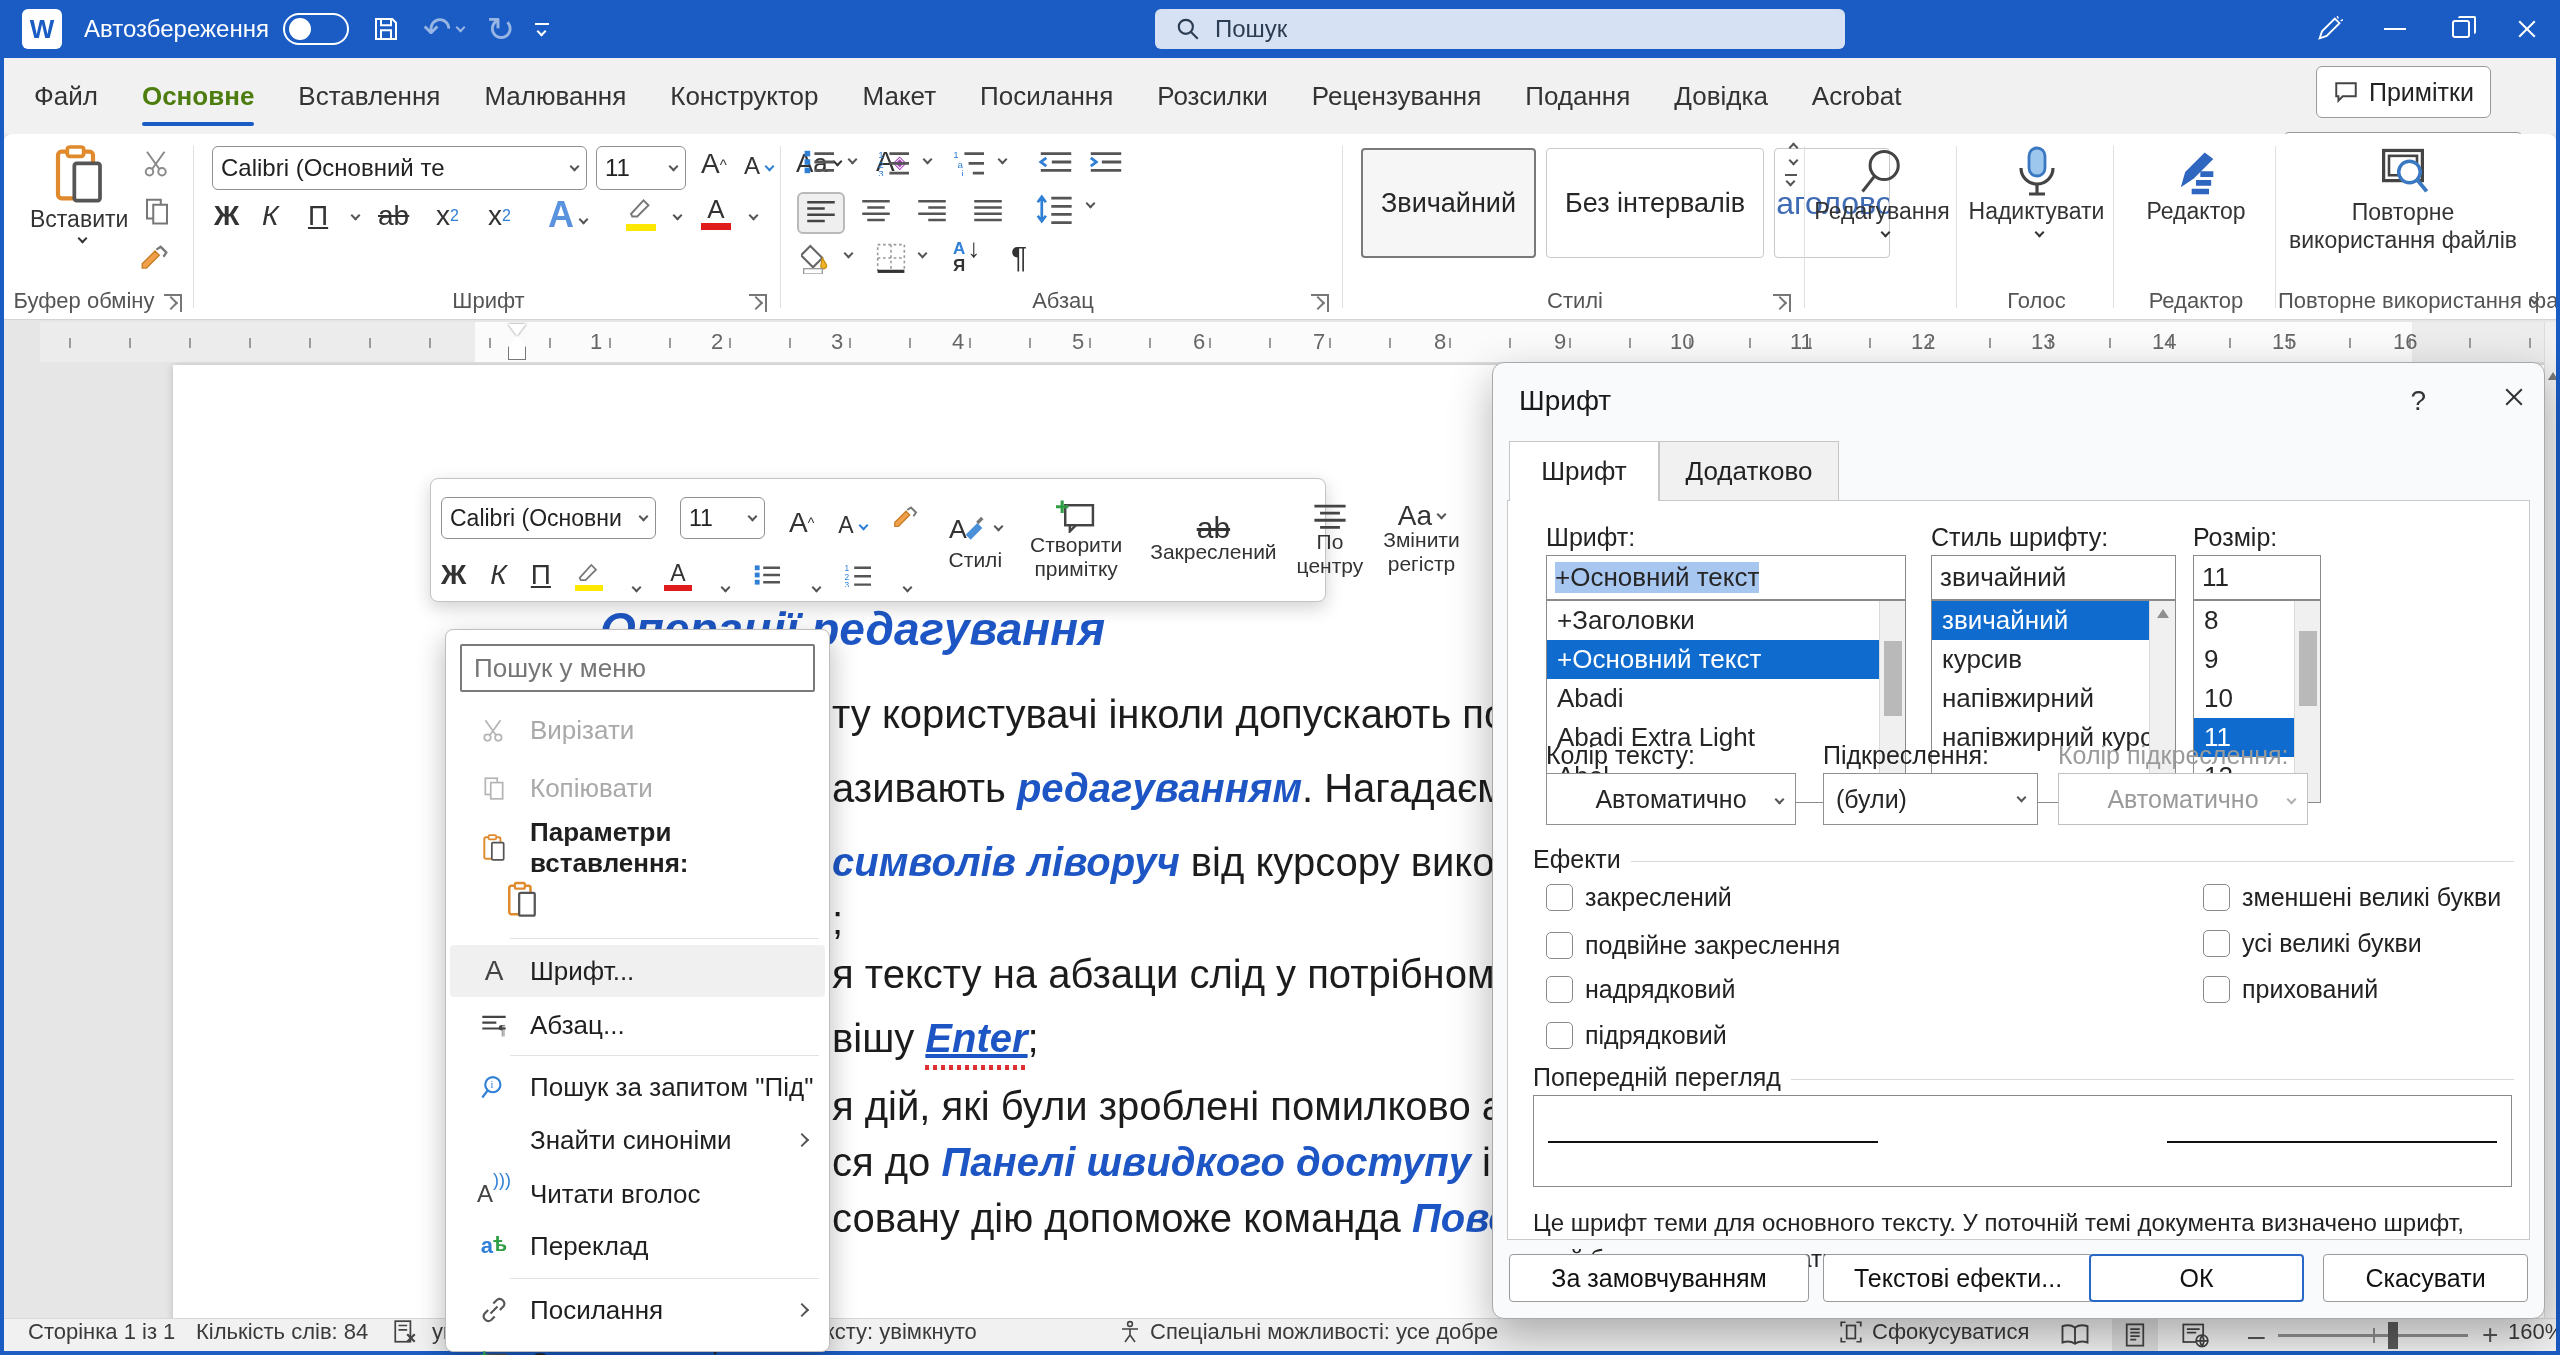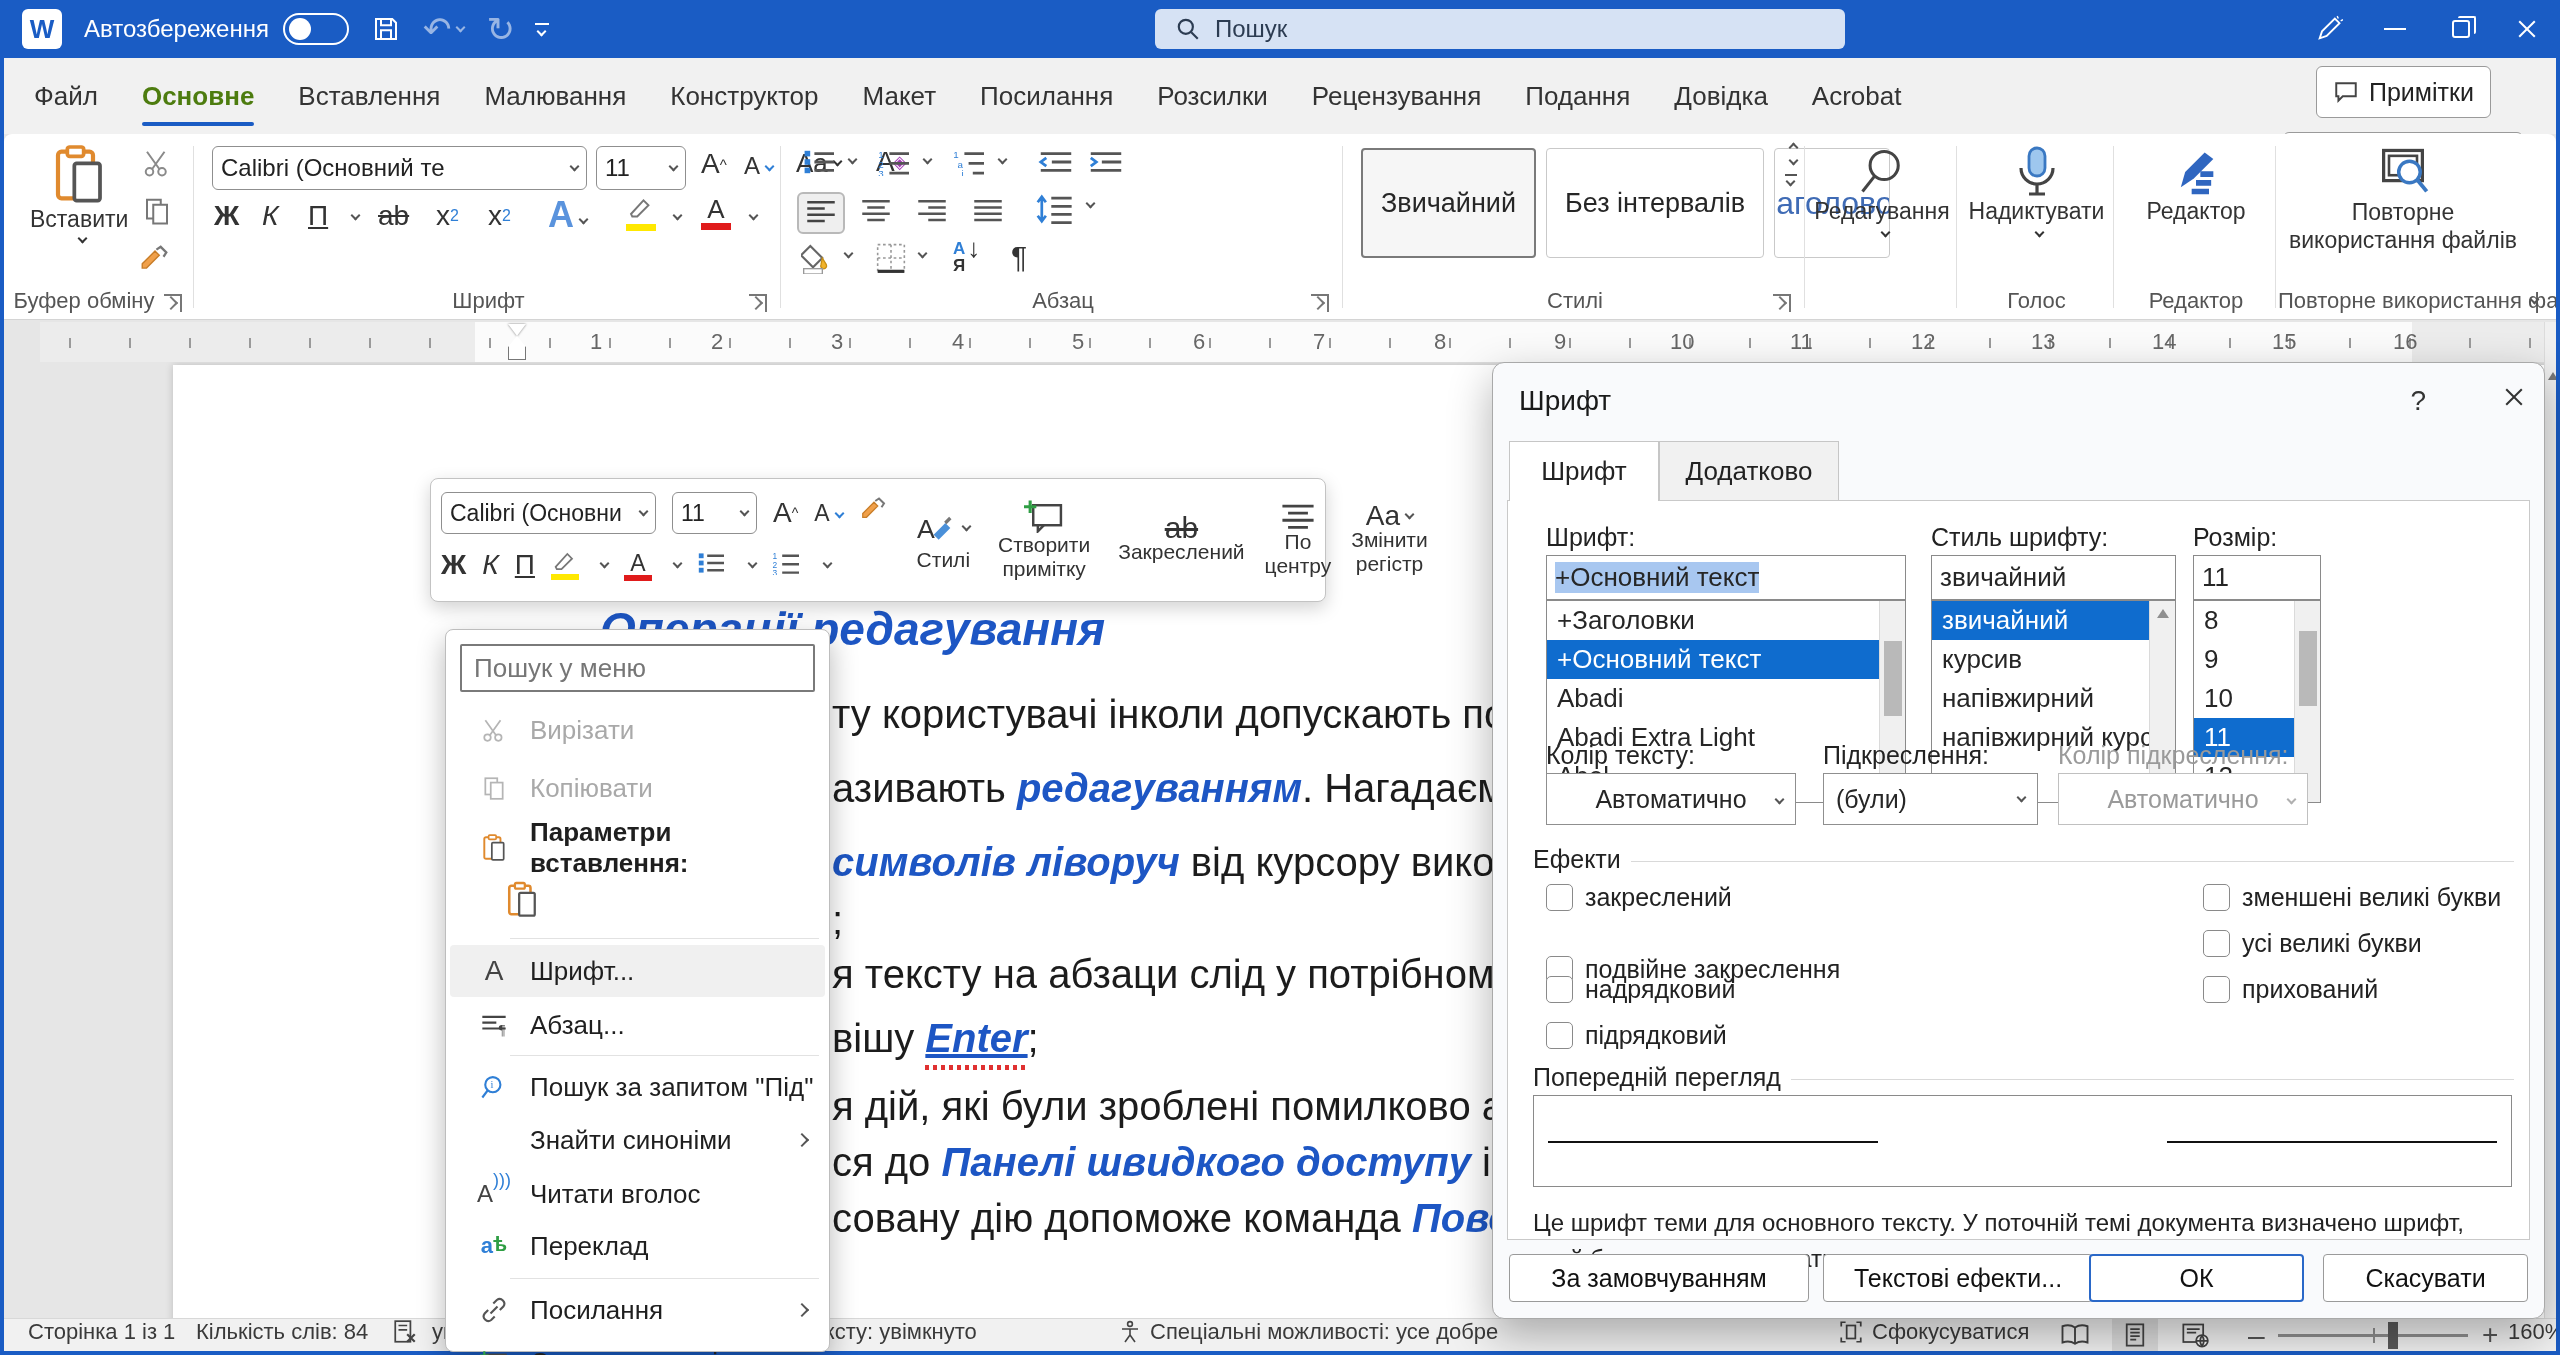--- a/index.html
+++ b/index.html
@@ -90,7 +90,7 @@
   
   .minibar { position:absolute; left:430px; top:478px; width:896px; height:124px; background:#fff; border:1px solid #c3c3c3; border-radius:8px; box-shadow:0 6px 18px rgba(0,0,0,.18); z-index:5; display:flex; }
   .mb-left { padding:8px 10px; }
-  .mb-row { display:flex; align-items:center; height:52px; gap:16px; }
+  .mb-row { display:flex; align-items:flex-end; height:52px; gap:24px; }
   .mb-div { width:1px; background:#e0e0e0; margin:10px 4px; }
   .mb-btn { display:flex; flex-direction:column; align-items:center; justify-content:center; font-size:21px; color:#333; line-height:24px; padding:4px 10px; text-align:center; }
   

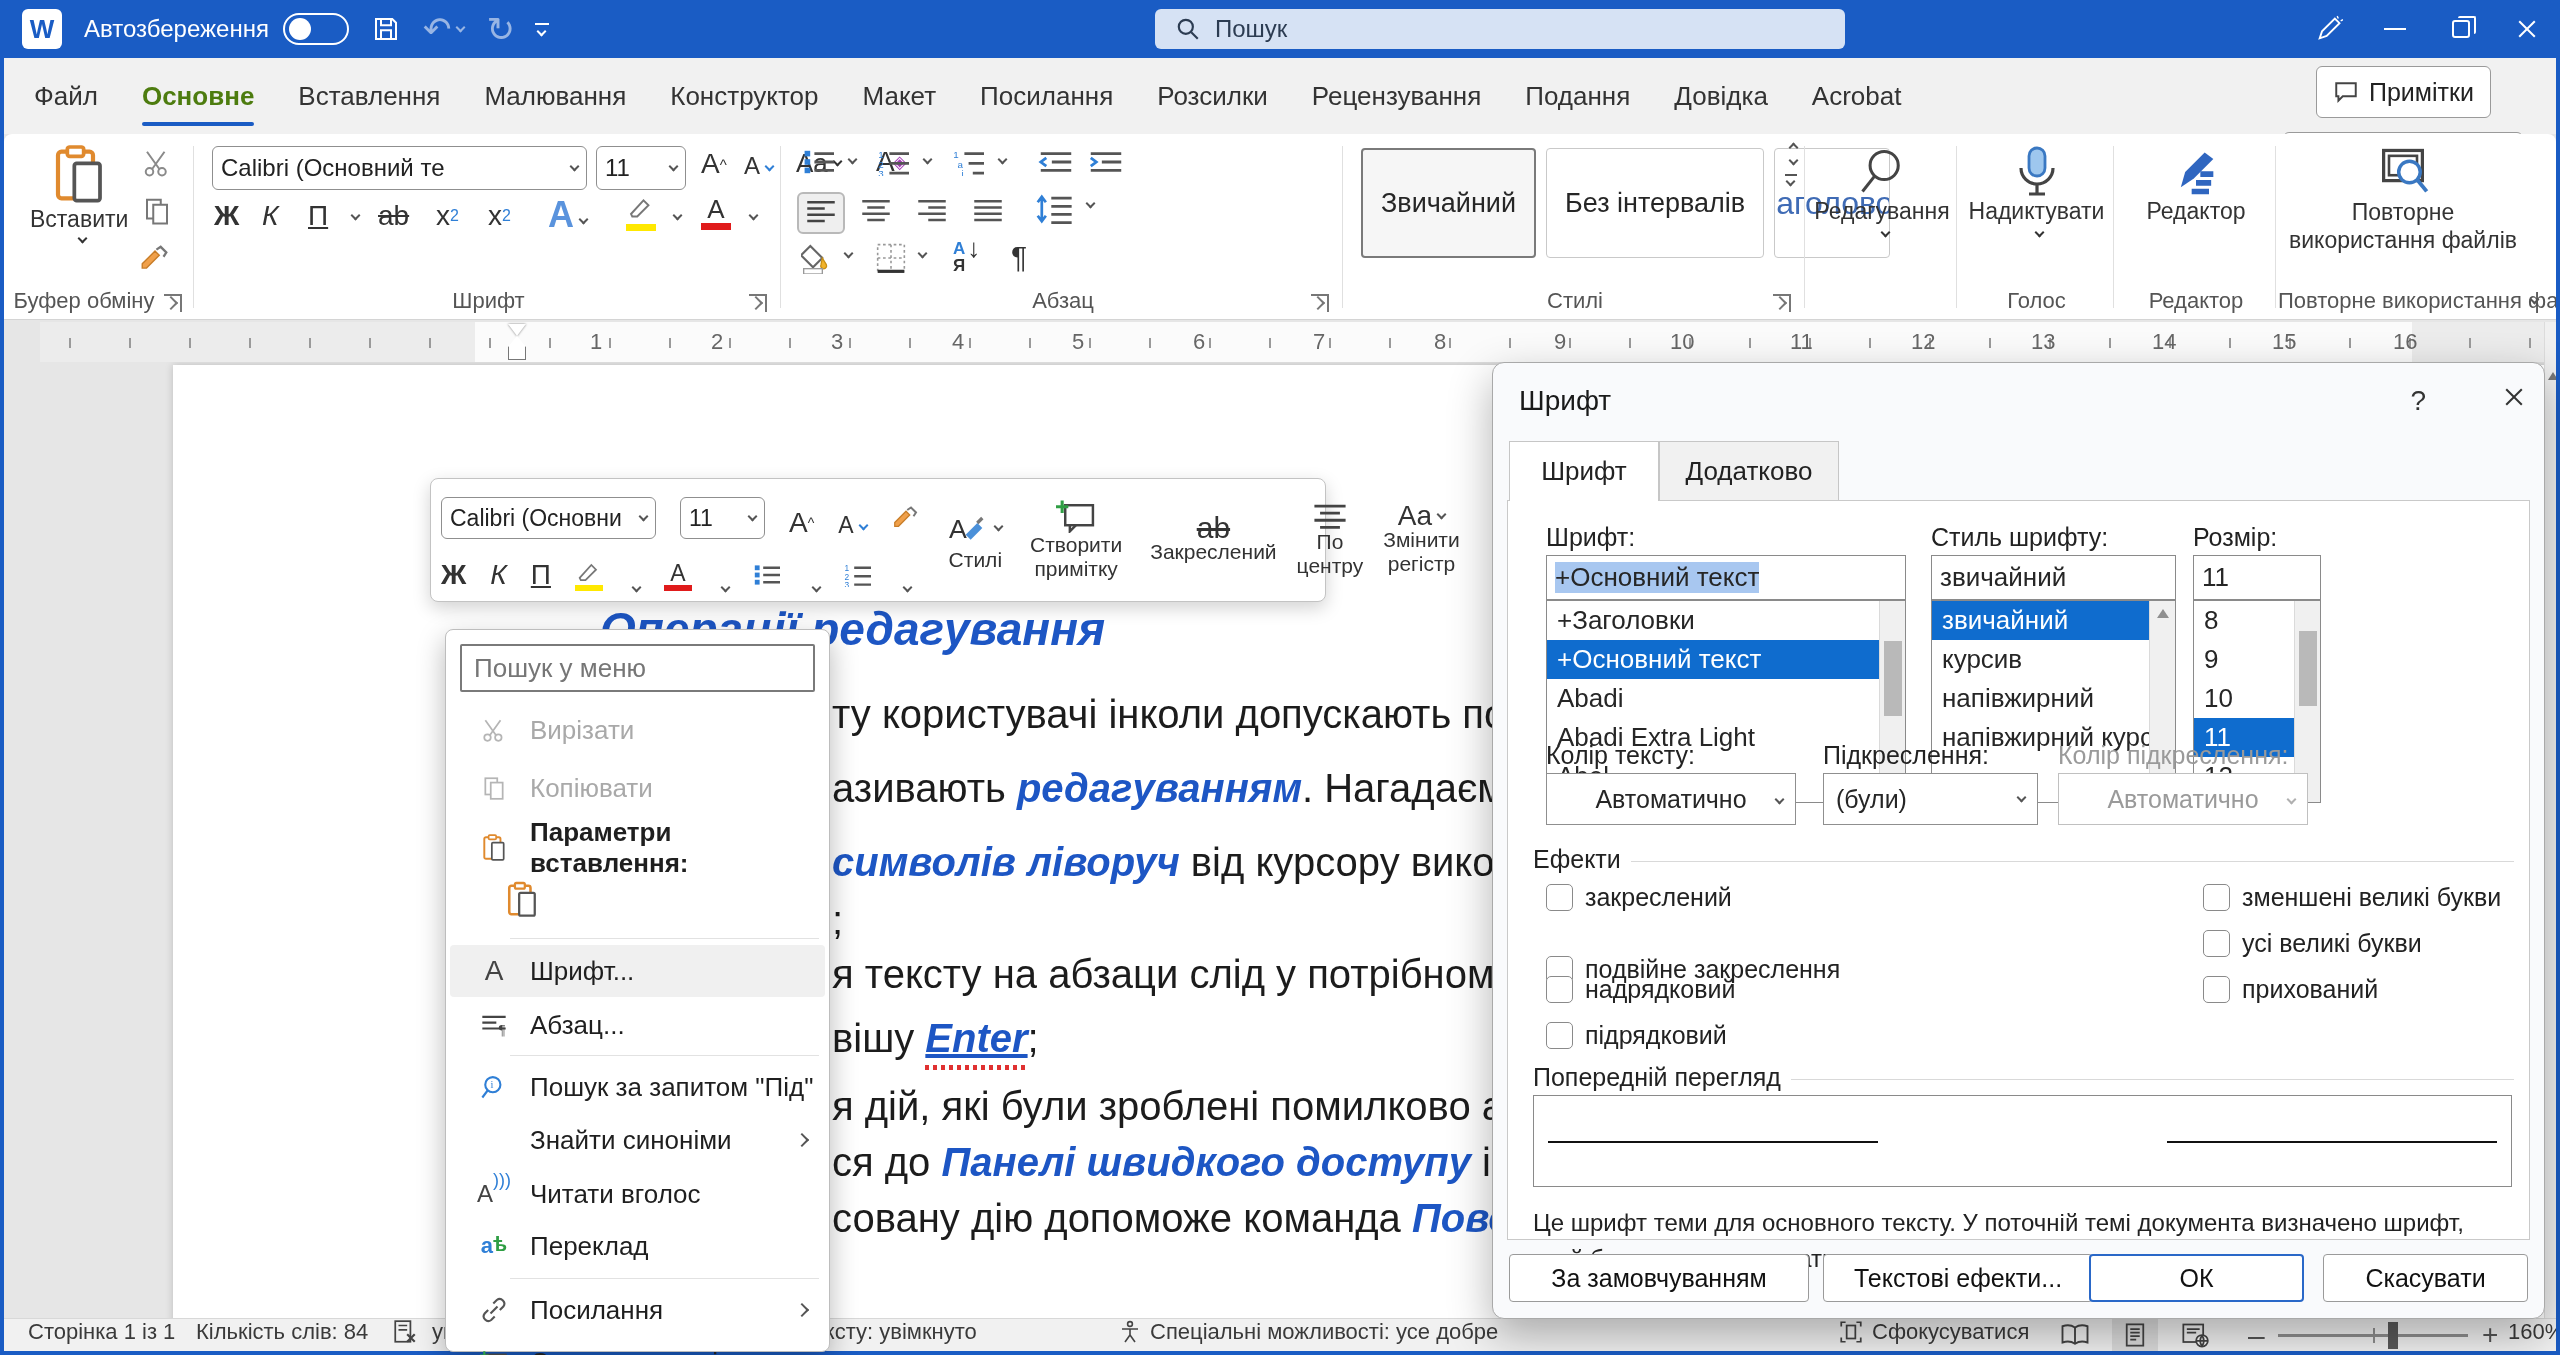--- a/index.html
+++ b/index.html
@@ -856,7 +856,7 @@
         <span class="box"></span>
         <span>закреслений</span>
       </div>
-    <div class="cbx" style="left:53px; top:592px;">
+    <div class="cbx" style="left:53px; top:568px;">
         <span class="box"></span>
         <span>подвійне закреслення</span>
       </div>

